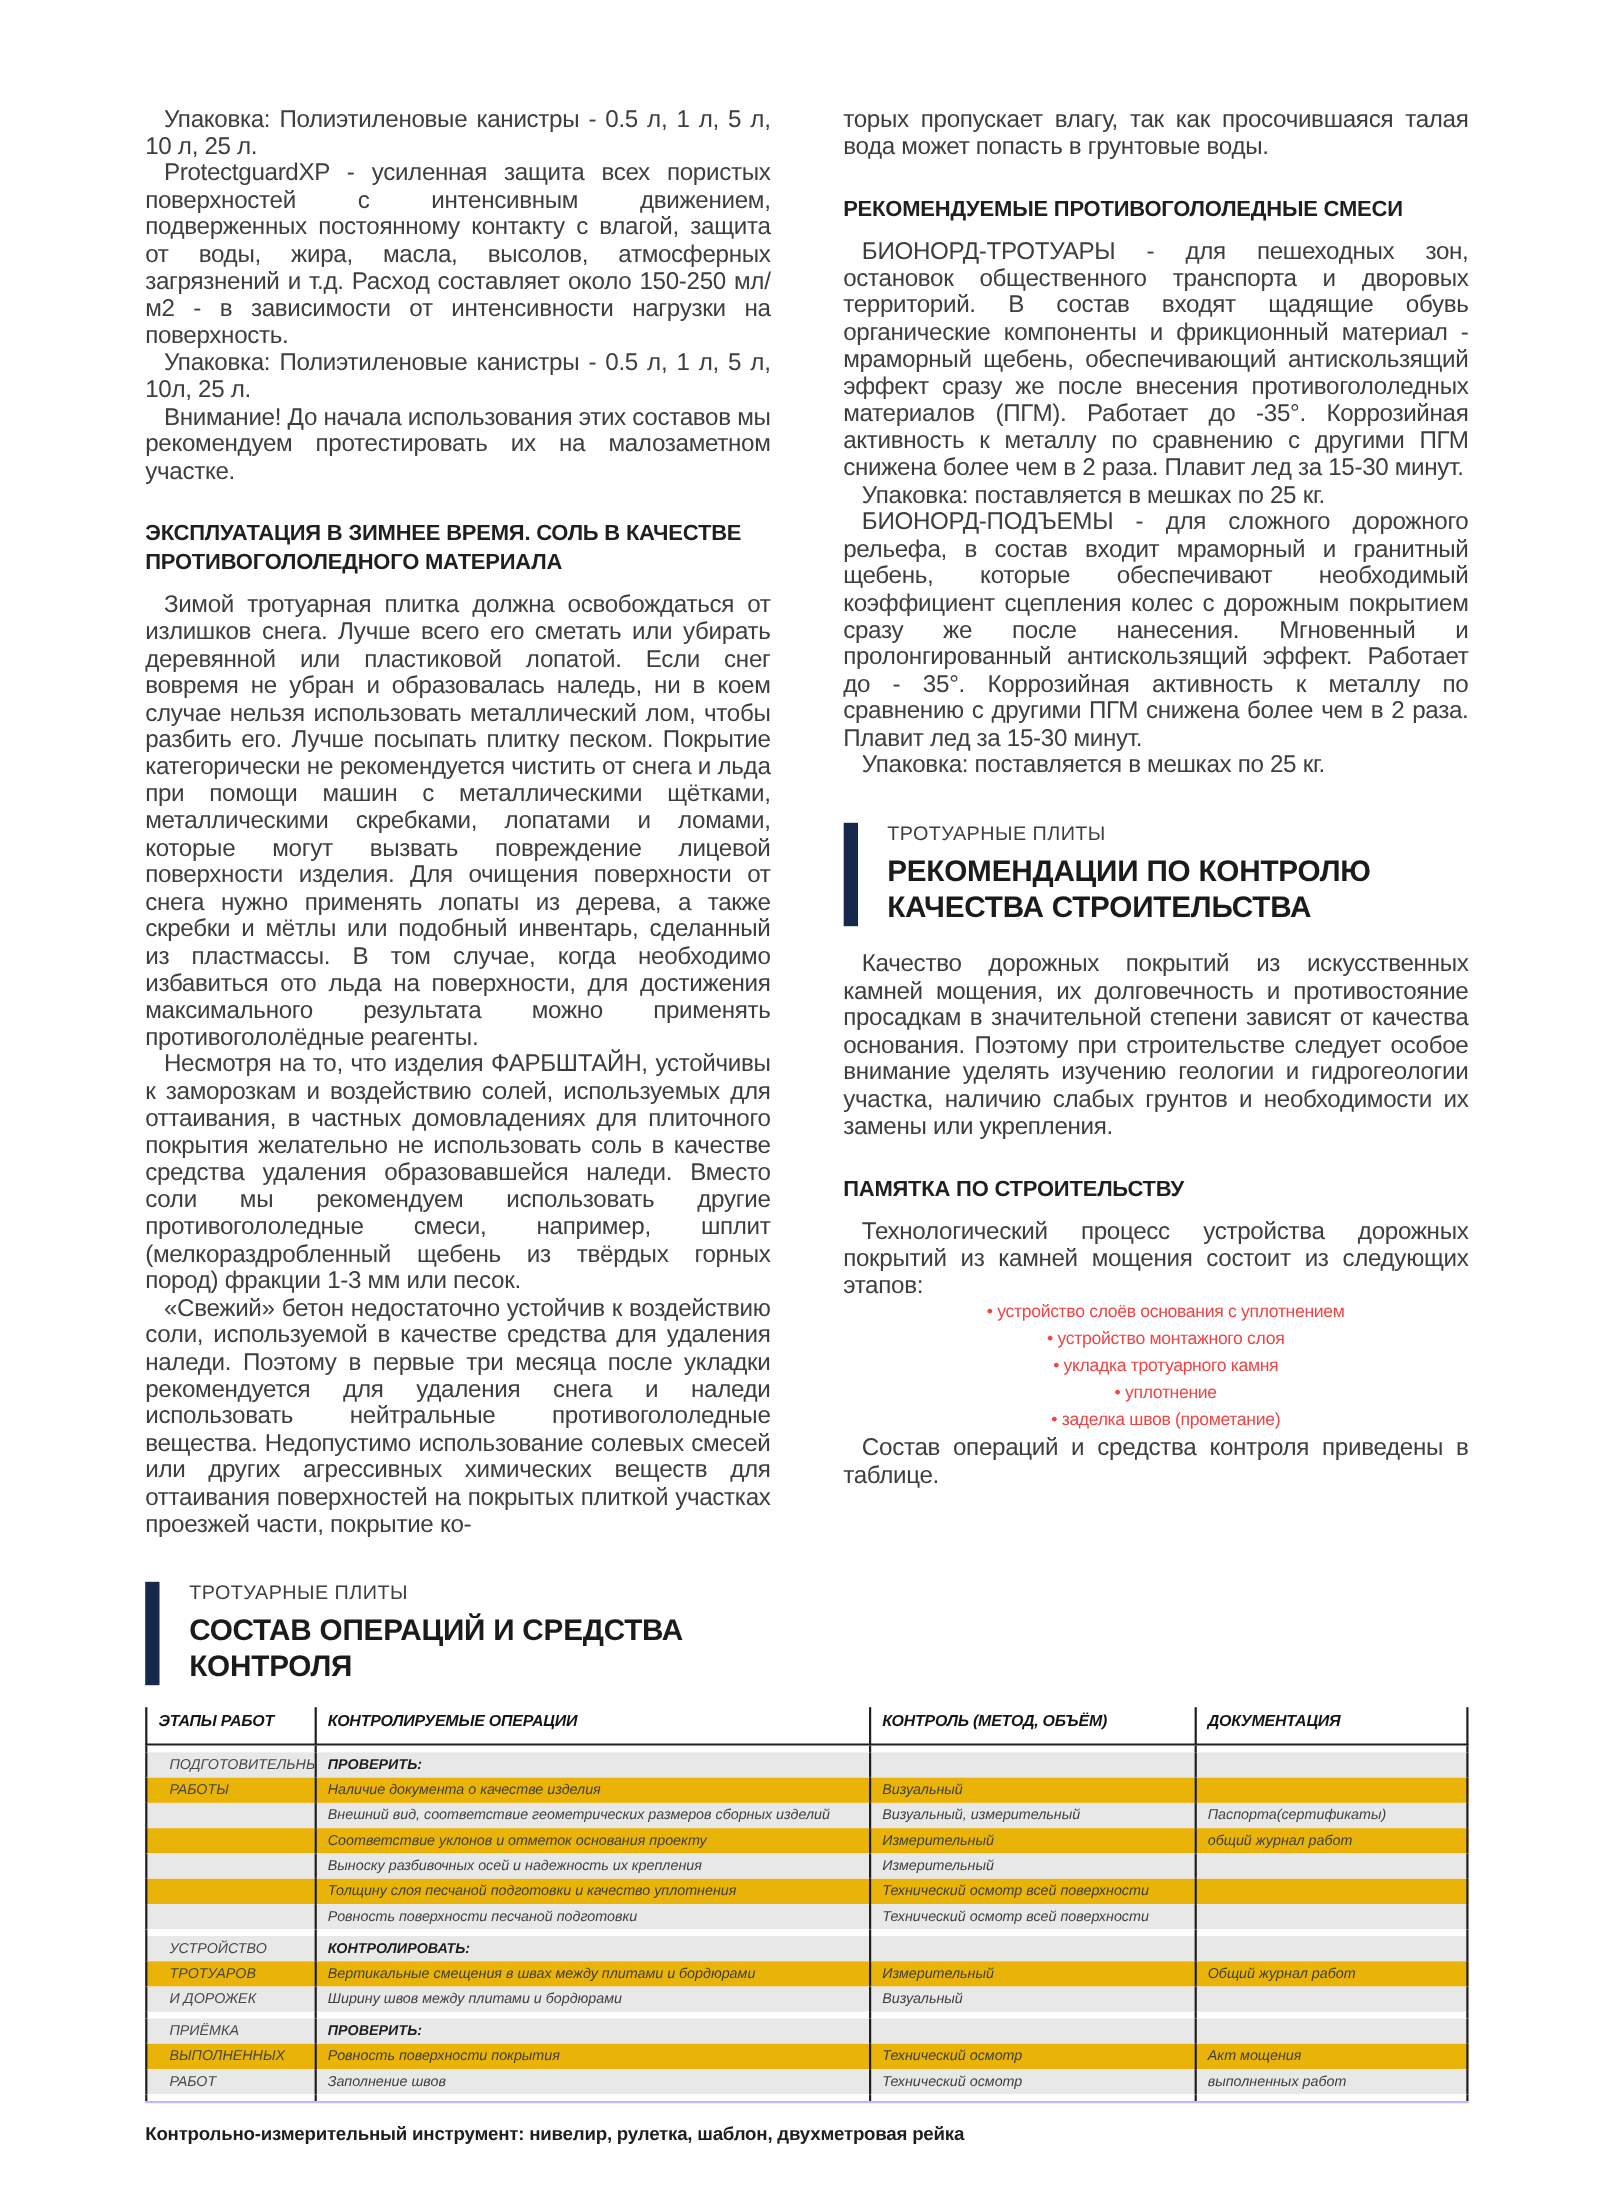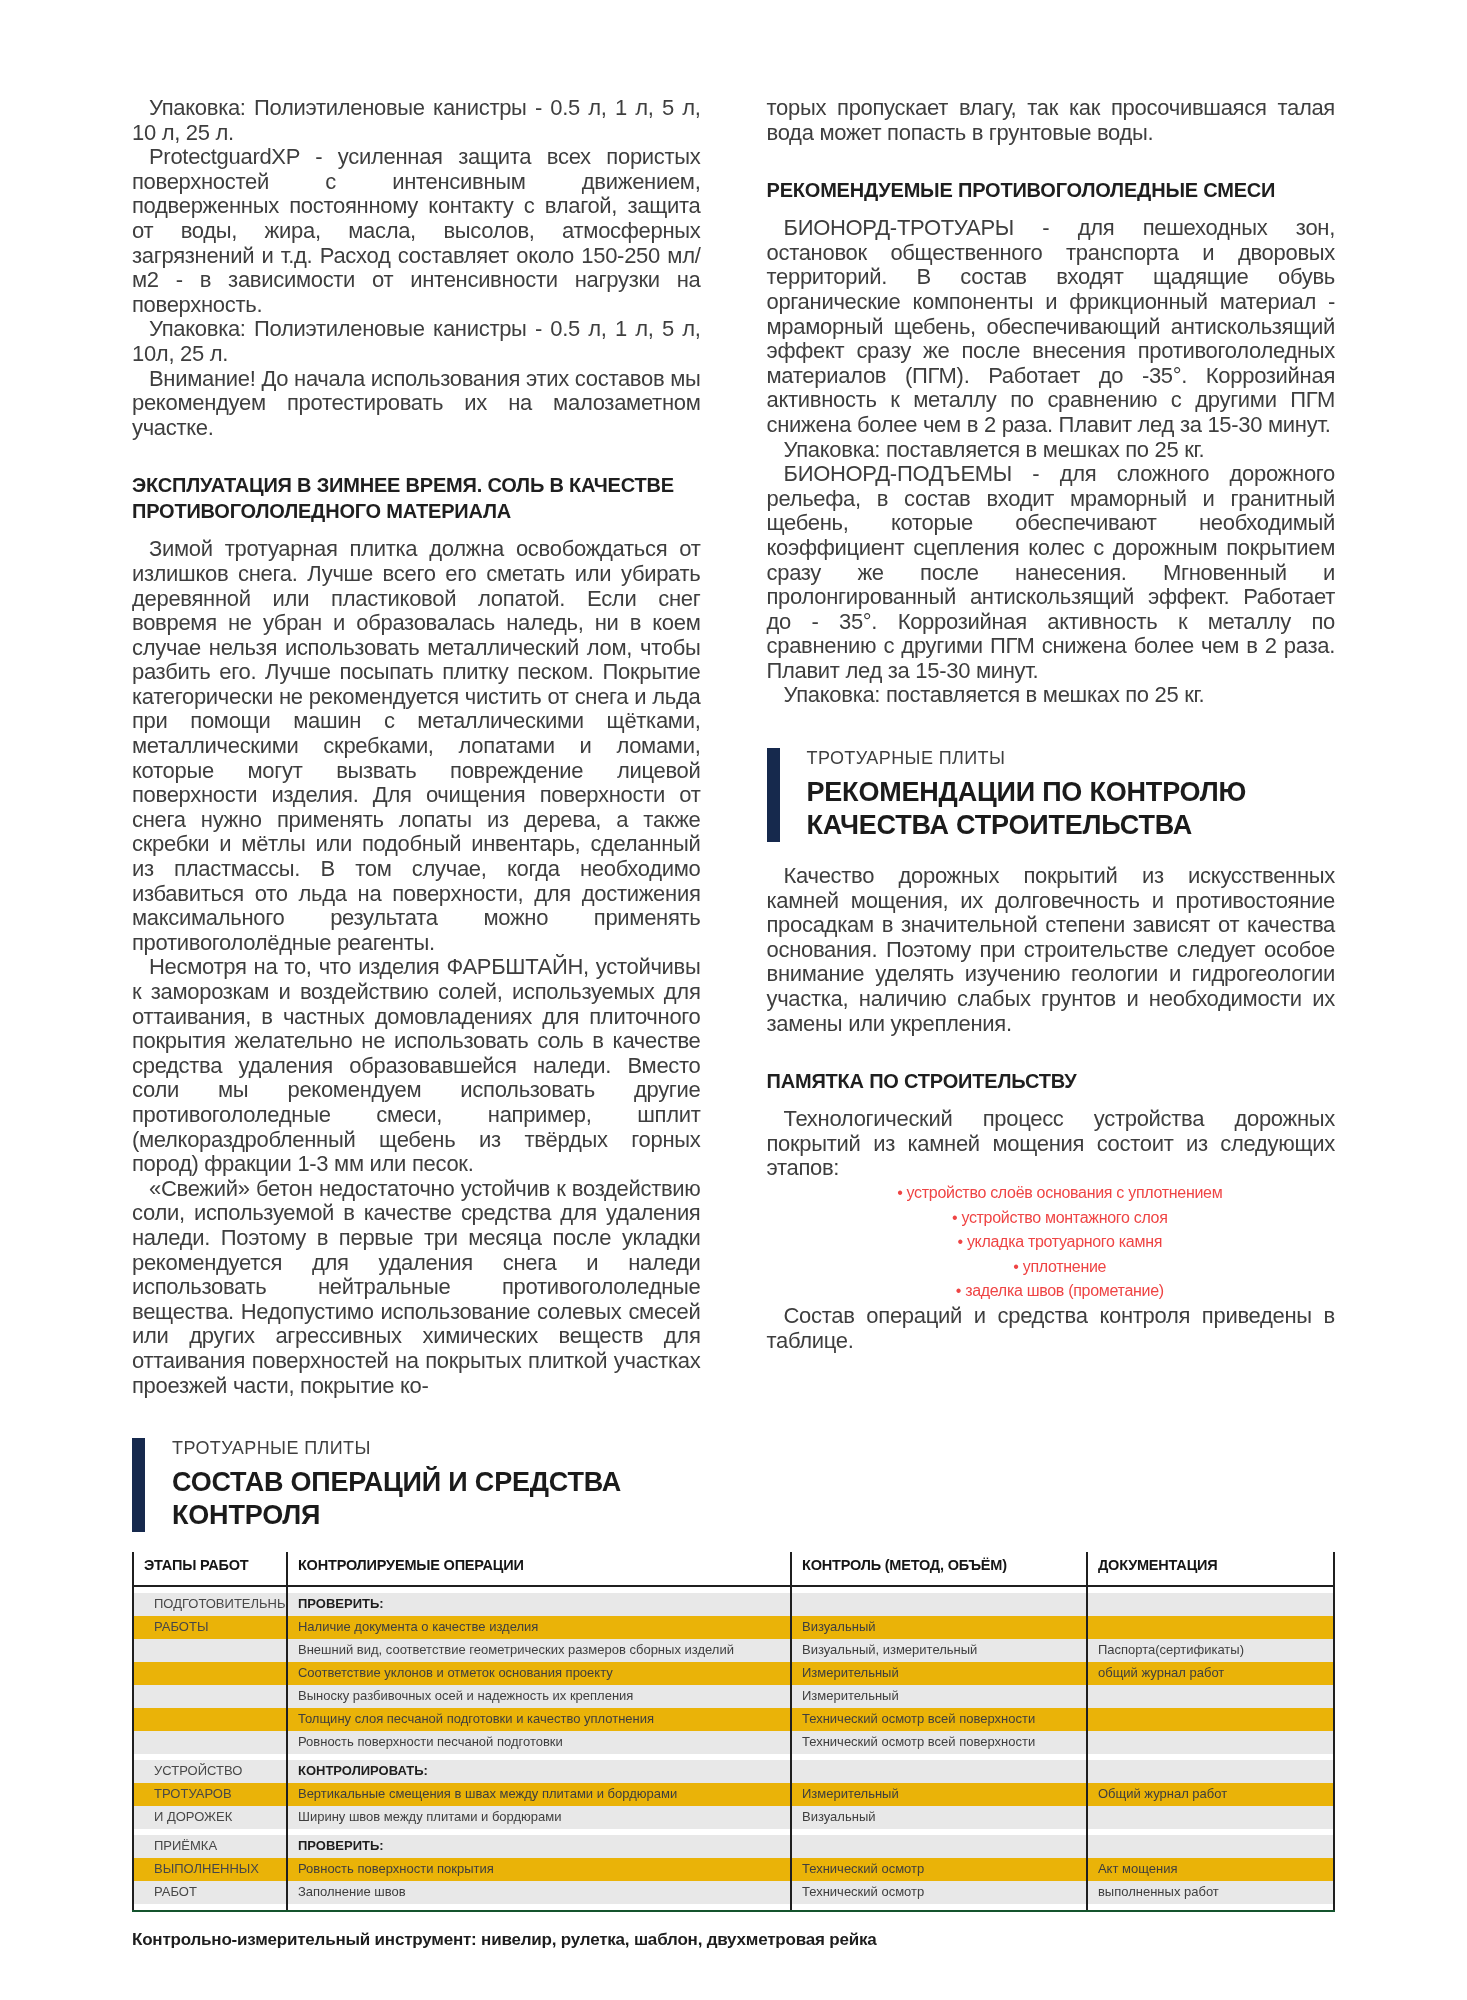--- a/index.html
+++ b/index.html
@@ -35,7 +35,7 @@
   .bottom .section-title{max-width:470px;}
   .bottom .section-header{margin-bottom:14px;}
   
-  .ctable{margin-top:20px;border-bottom:2px solid #14532d;color:#3e3e3e;}
+  .ctable{margin-top:20px;border-bottom:2px solid #c4b5fd;color:#3e3e3e;font-style:italic;}
   .trow{display:grid;grid-template-columns:12.8% 41.9% 24.6% 20.7%;}
   .tcell{
     border-left:2px solid #1f1f1f;padding:1.5px 10px;min-height:20px;

